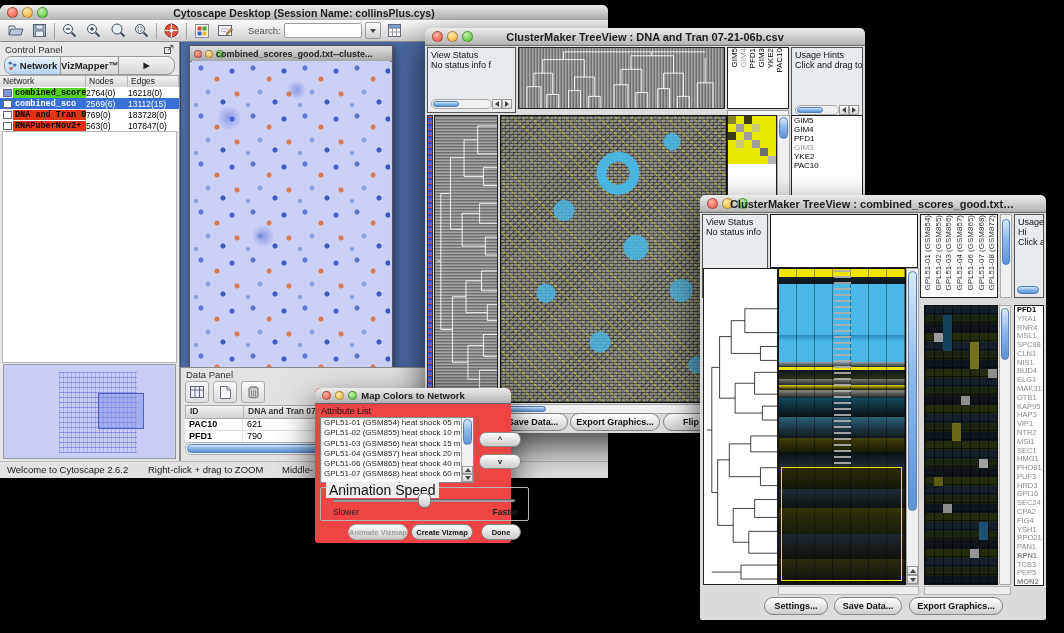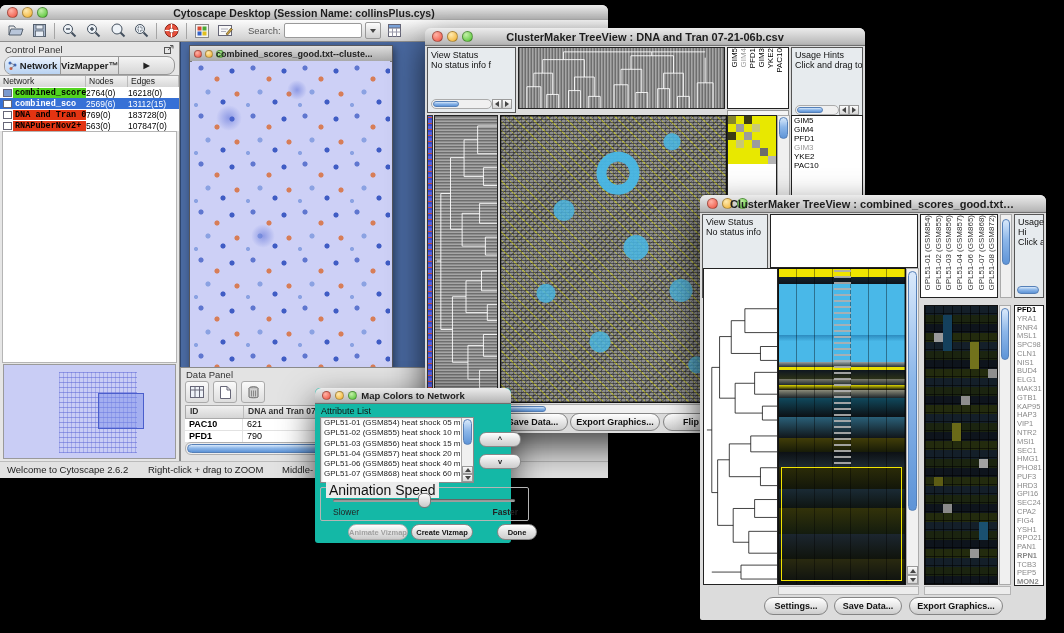--- a/index.html
+++ b/index.html
@@ -246,7 +246,7 @@
   .hstrip{position:absolute;height:9px;background:#ececec;border:1px solid #b5b5b5;box-sizing:border-box;}
 
   
-  #win-map{left:315px;top:388px;width:196px;height:155px;background:#14b8a6;z-index:3;border-radius:5px 5px 3px 3px;}
+  #win-map{left:315px;top:388px;width:196px;height:155px;background:#ef4444;z-index:3;border-radius:5px 5px 3px 3px;}
   #win-map .titlebar{height:15px;}
   #win-map .title-text{font-size:9.5px;}
   #map-label{position:absolute;left:6px;top:18px;font-size:9px;color:#111;}

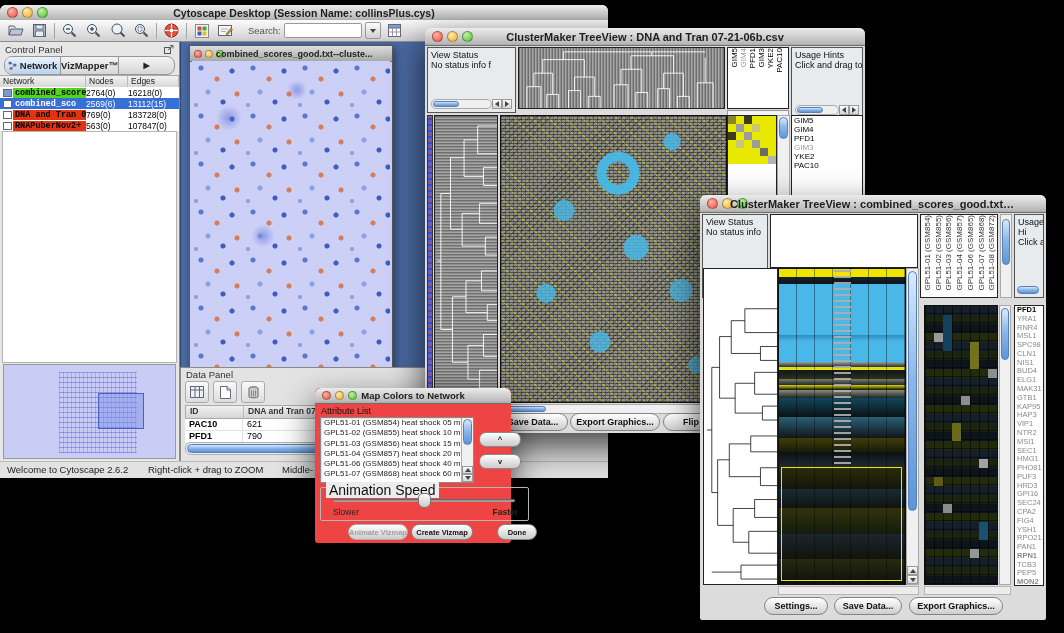--- a/index.html
+++ b/index.html
@@ -274,7 +274,7 @@
     font-size:7.5px;font-weight:bold;color:#111;white-space:nowrap;}
   #map-animate{left:33px;width:58px;color:#a0a0a0;border-color:#b0b0b0;}
   #map-create{left:96px;width:60px;}
-  #map-done{left:182px;width:38px;align-items:center;}
+  #map-done{left:166px;width:38px;align-items:center;}
 
   svg{display:block;}
 </style>

